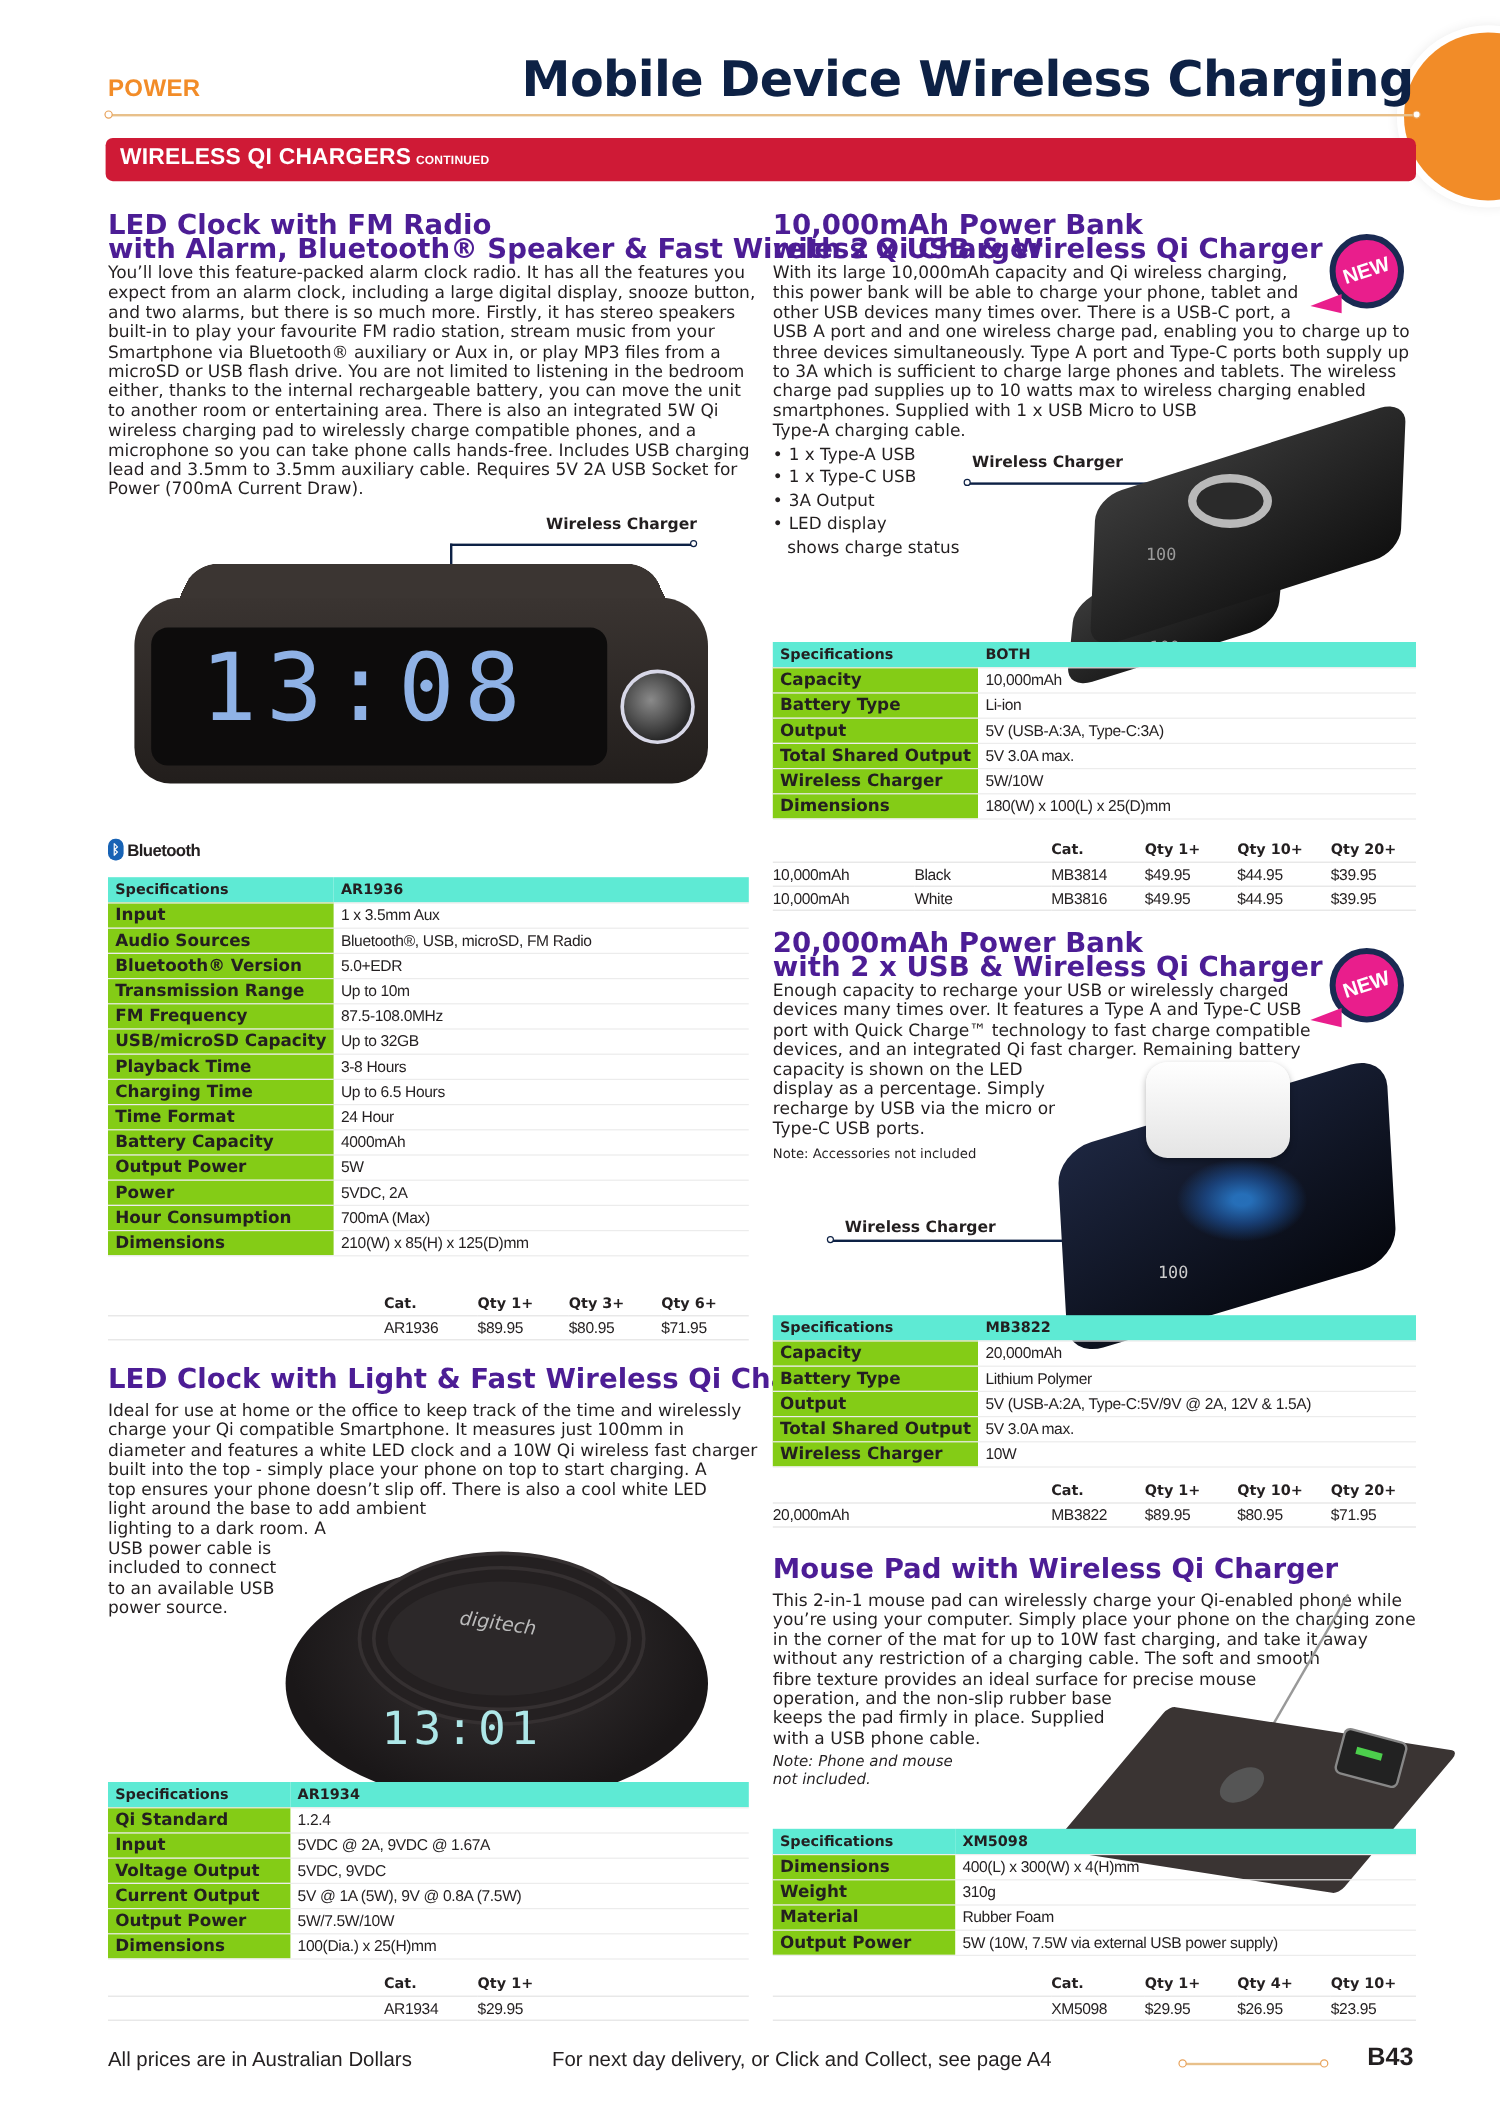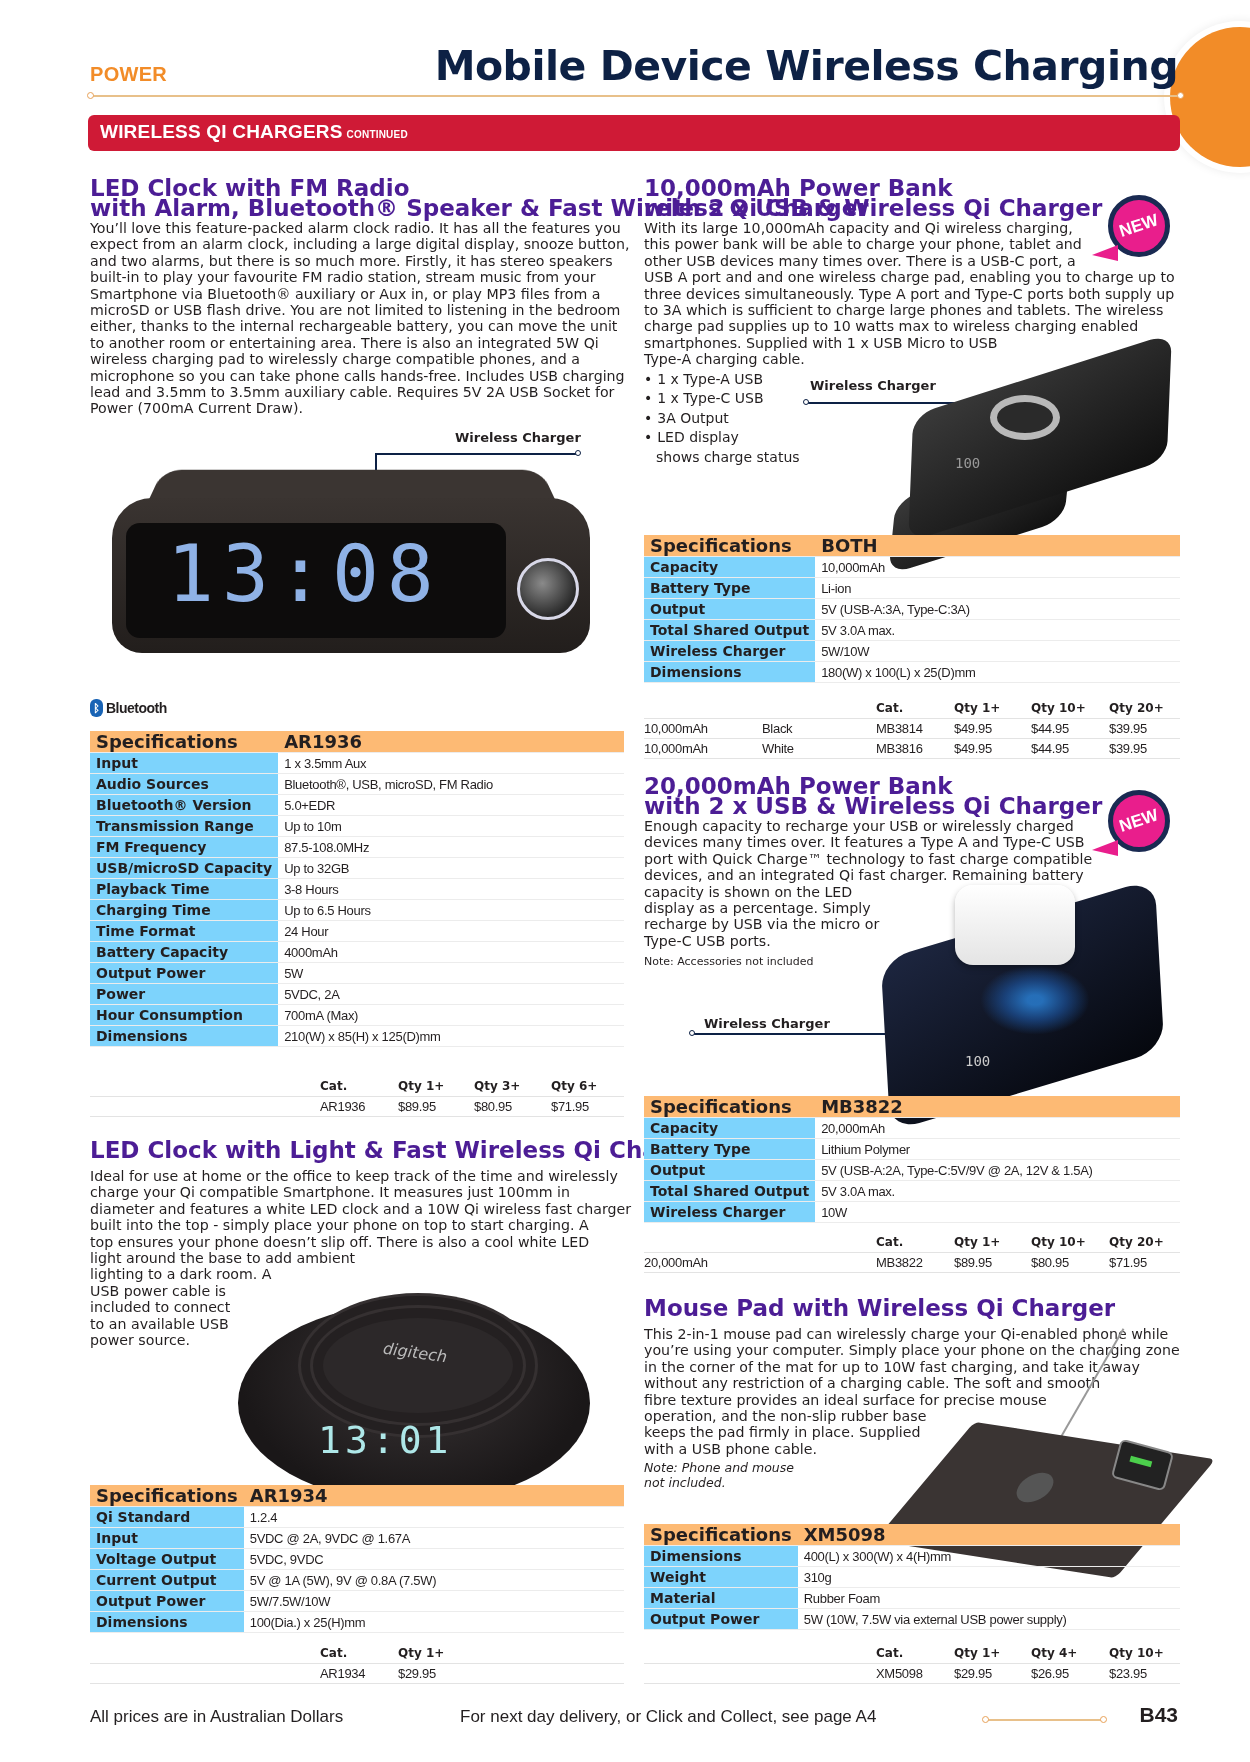--- a/index.html
+++ b/index.html
@@ -38,7 +38,7 @@
   .spec td { height: 21px; padding: 0 6px; border-bottom: 1.5px solid #ececec; white-space: nowrap; }
   .spec td.k { font-weight: bold; background: #7dd3fc; color: #231f20; }
   .spec td.v { font-family: "Liberation Sans", sans-serif; font-size: 13px; transform-origin: left; letter-spacing: -0.3px; }
-  .spec tr.hd td { background: #fdba74; font-weight: bold; font-family: "DejaVu Sans", sans-serif; font-size: 18px; letter-spacing: 0; margin-left: 16px; }
+  .spec tr.hd td { background: #5eead4; font-weight: bold; font-family: "DejaVu Sans", sans-serif; font-size: 12px; letter-spacing: 0; margin-left: 16px; }
 
   .price { border-collapse: collapse; font-size: 12.5px; }
   .price td { height: 20px; padding: 0; white-space: nowrap; }

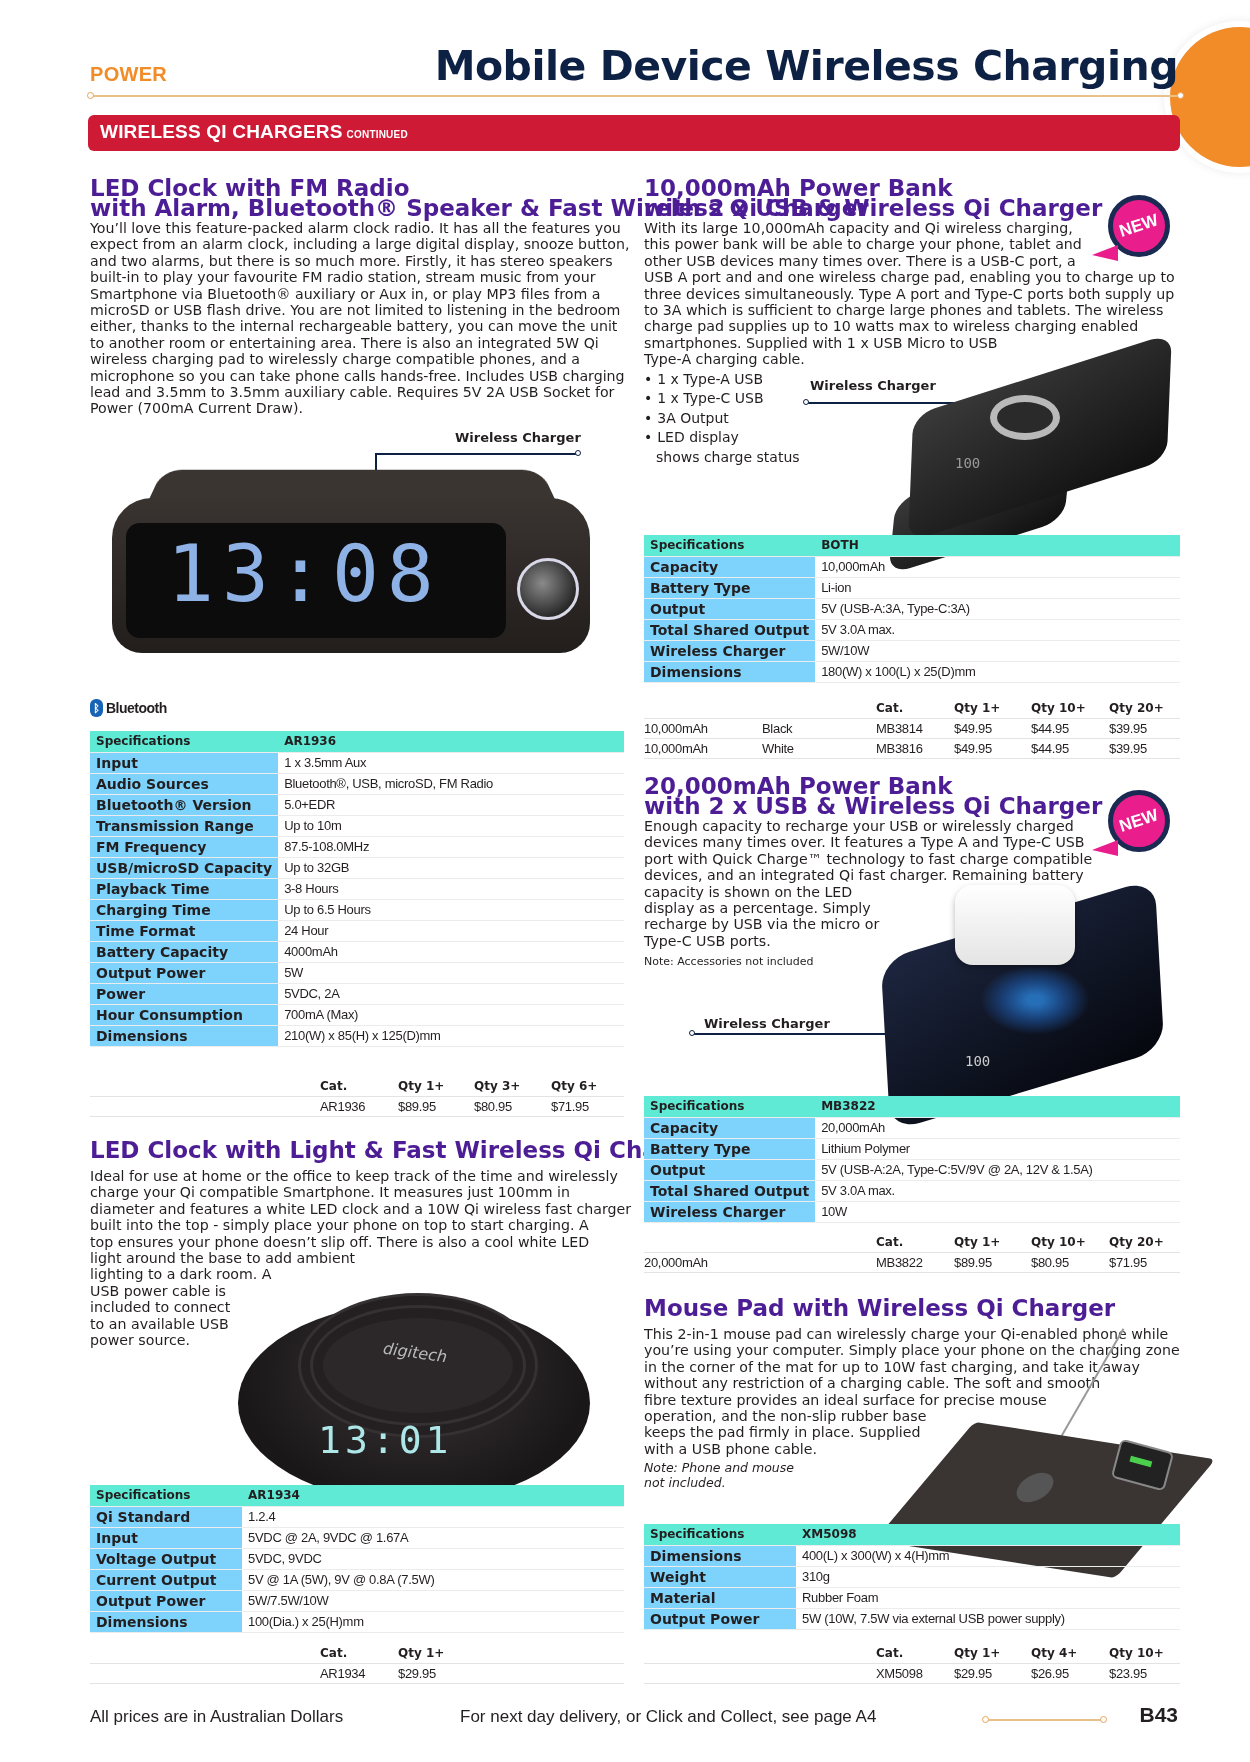--- a/index.html
+++ b/index.html
@@ -36,7 +36,7 @@
   
   .spec { border-collapse: collapse; font-size: 14px; }
   .spec td { height: 21px; padding: 0 6px; border-bottom: 1.5px solid #ececec; white-space: nowrap; }
-  .spec td.k { font-weight: bold; background: #7dd3fc; color: #231f20; }
+  .spec td.k { font-weight: bold; background: #84cc16; color: #231f20; }
   .spec td.v { font-family: "Liberation Sans", sans-serif; font-size: 13px; transform-origin: left; letter-spacing: -0.3px; }
   .spec tr.hd td { background: #5eead4; font-weight: bold; font-family: "DejaVu Sans", sans-serif; font-size: 12px; letter-spacing: 0; margin-left: 16px; }
 

